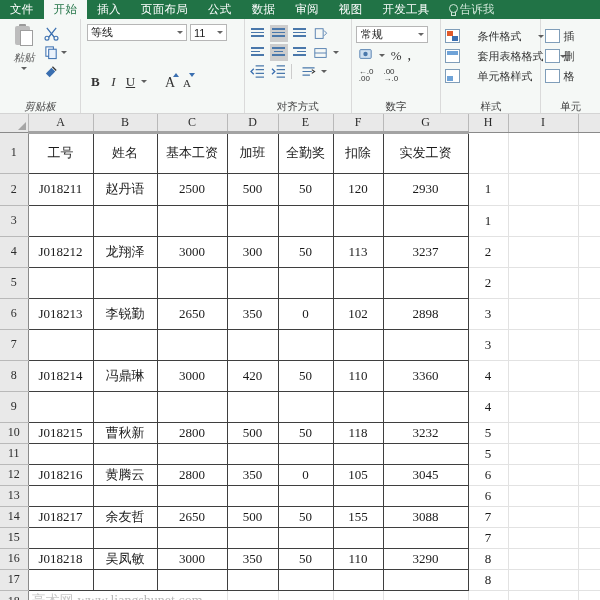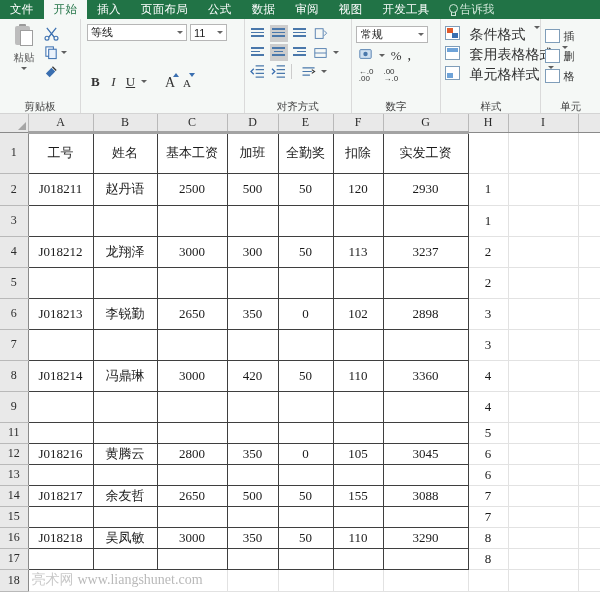--- a/index.html
+++ b/index.html
@@ -201,8 +201,8 @@
 
   
   .stylerow {
-    display:flex; align-items:flex-start; height:20px; gap:9px;
-    font-size:14px; color:#333; white-space:nowrap;
+    display:flex; align-items:center; height:20px; gap:17px;
+    font-size:11px; color:#333; white-space:nowrap;
   }
   .sicon {
     width:15px;height:14px;border:1px solid #7f9db9;background:#fff;position:relative;

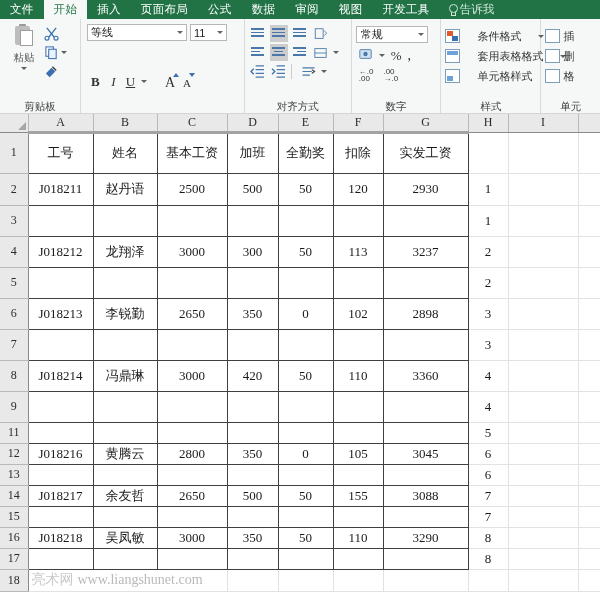--- a/index.html
+++ b/index.html
@@ -315,7 +315,7 @@
 
 <div id="ribbon">
 
-  <div class="rgroup" style="width:83px;">
+  <div class="rgroup" style="width:83px;font-style:italic;">
     <div class="gbody">
       <div class="paste-btn">
         <div class="clip-glyph">

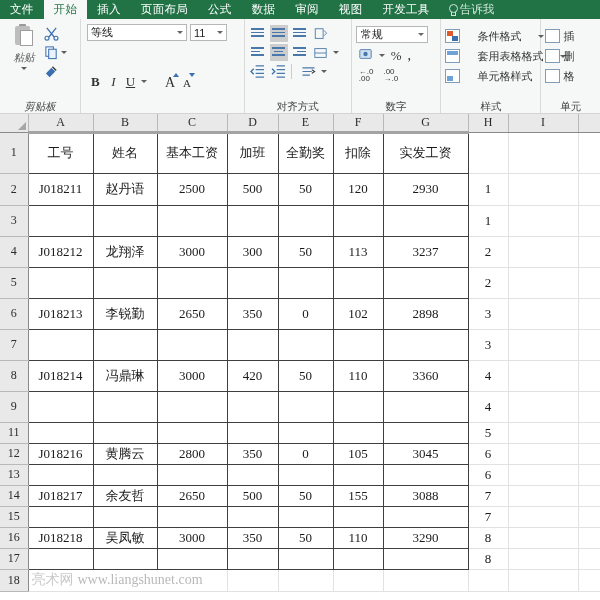--- a/index.html
+++ b/index.html
@@ -691,6 +691,19 @@
           <td class="cell" style="width: 22px;"></td>
         </tr>
         <tr style="height: 21px;">
+          <td class="rowhdr">10</td>
+          <td class="cell bordered lb" style="width: 65px;">J018215</td>
+          <td class="cell bordered" style="width: 64px;">曹秋新</td>
+          <td class="cell bordered" style="width: 70px;">2800</td>
+          <td class="cell bordered" style="width: 51px;">500</td>
+          <td class="cell bordered" style="width: 55px;">50</td>
+          <td class="cell bordered" style="width: 50px;">118</td>
+          <td class="cell bordered" style="width: 85px;">3232</td>
+          <td class="cell" style="width: 40px;">5</td>
+          <td class="cell" style="width: 70px;"></td>
+          <td class="cell" style="width: 22px;"></td>
+        </tr>
+        <tr style="height: 21px;">
           <td class="rowhdr">11</td>
           <td class="cell bordered lb" style="width: 65px;"></td>
           <td class="cell bordered" style="width: 64px;"></td>

